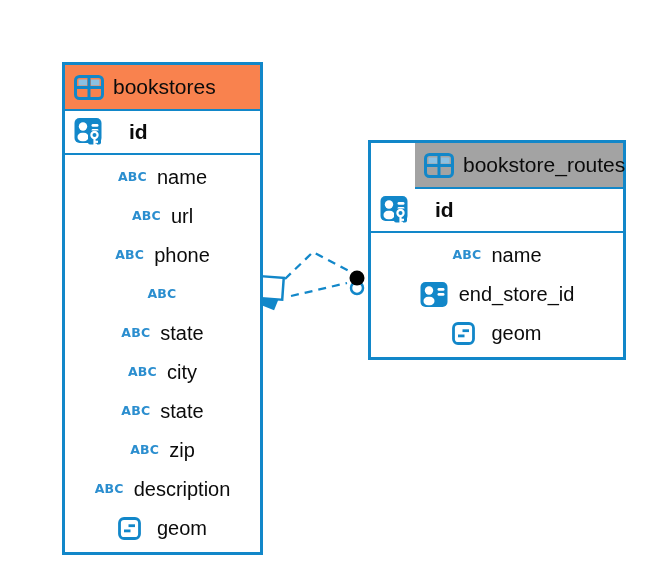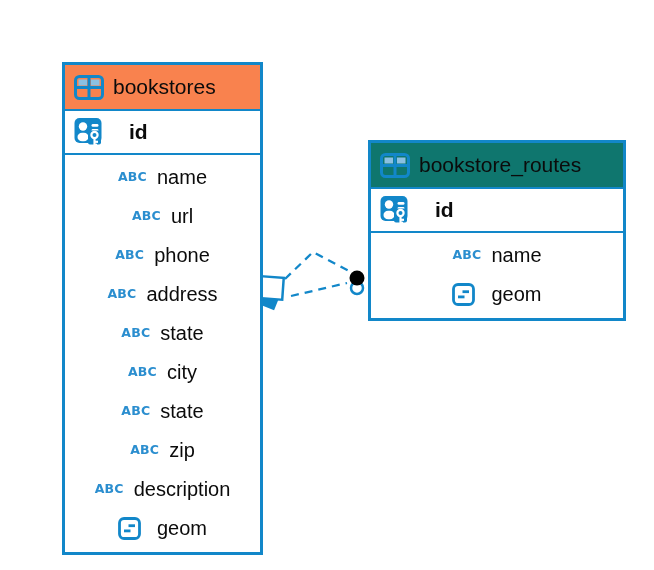--- a/index.html
+++ b/index.html
@@ -141,7 +141,7 @@
   </div>
 
   <div class="er-table t-routes">
-    <div class="thead" style="background-color: #0f766e;">
+    <div class="thead" style="background-color: #a3a3a3; margin-left: 44px;">
       <span class="icon-slot">
         <svg width="30" height="25" viewBox="0 0 30 25">
           <rect x="4.5" y="4.5" width="8.5" height="6" fill="#8BC0E2"></rect>

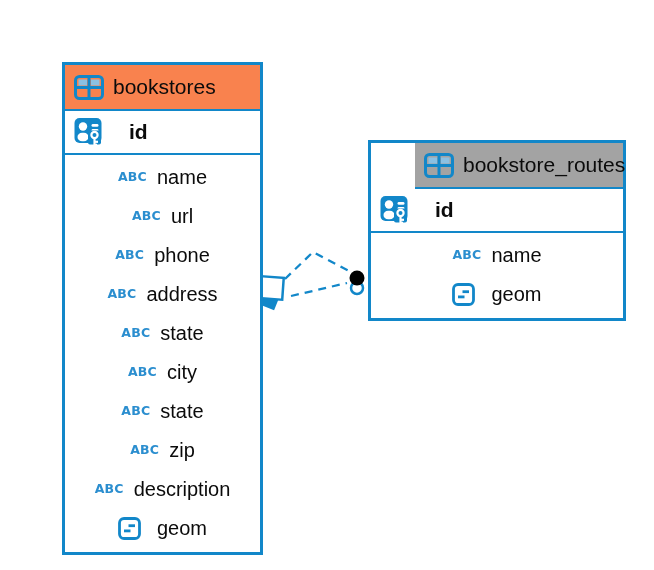--- a/index.html
+++ b/index.html
@@ -95,7 +95,6 @@
     <span class="icon-slot">
             <span class="abc">ABC</span>
           </span>
-    <span class="label col-label">address</span>
   </div>
         <div class="row">
     <span class="icon-slot">

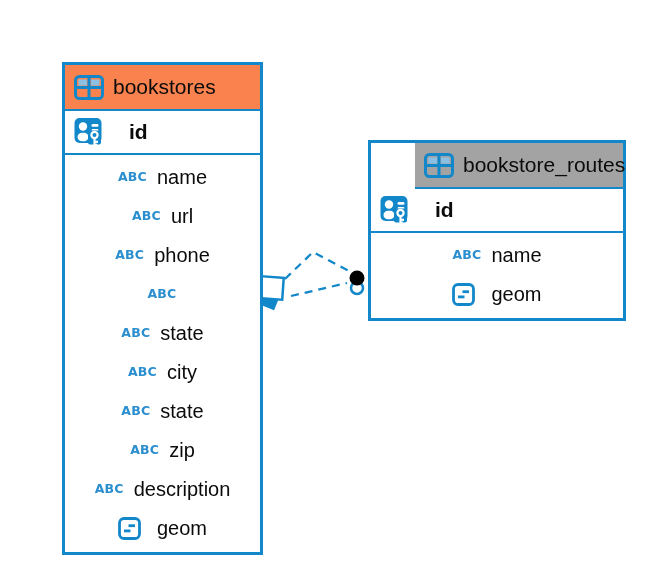--- a/index.html
+++ b/index.html
@@ -178,6 +178,18 @@
   </div>
         <div class="row">
     <span class="icon-slot">
+            <svg width="28" height="27" viewBox="0 0 28 27">
+    <rect x="0.5" y="1" width="27" height="25" rx="5" fill="#1287C9"></rect>
+    <circle cx="9" cy="9.5" r="4.2" fill="#fff"></circle>
+    <rect x="3.5" y="15.8" width="11" height="8.5" rx="4.6" fill="#fff"></rect>
+    <rect x="17.5" y="7" width="7" height="2.8" rx="1.4" fill="#fff"></rect>
+    <rect x="17.5" y="12" width="7" height="2.8" rx="1.4" fill="#fff"></rect>
+  </svg>
+          </span>
+    <span class="label col-label">end_store_id</span>
+  </div>
+        <div class="row">
+    <span class="icon-slot">
             <svg width="23" height="23" viewBox="0 0 23 23">
     <rect x="1.5" y="1.5" width="20" height="20" rx="4.5" fill="#fff" stroke="#1287C9" stroke-width="2.8"></rect>
     <line x1="10.5" y1="8.7" x2="17" y2="8.7" stroke="#1287C9" stroke-width="2.8"></line>

